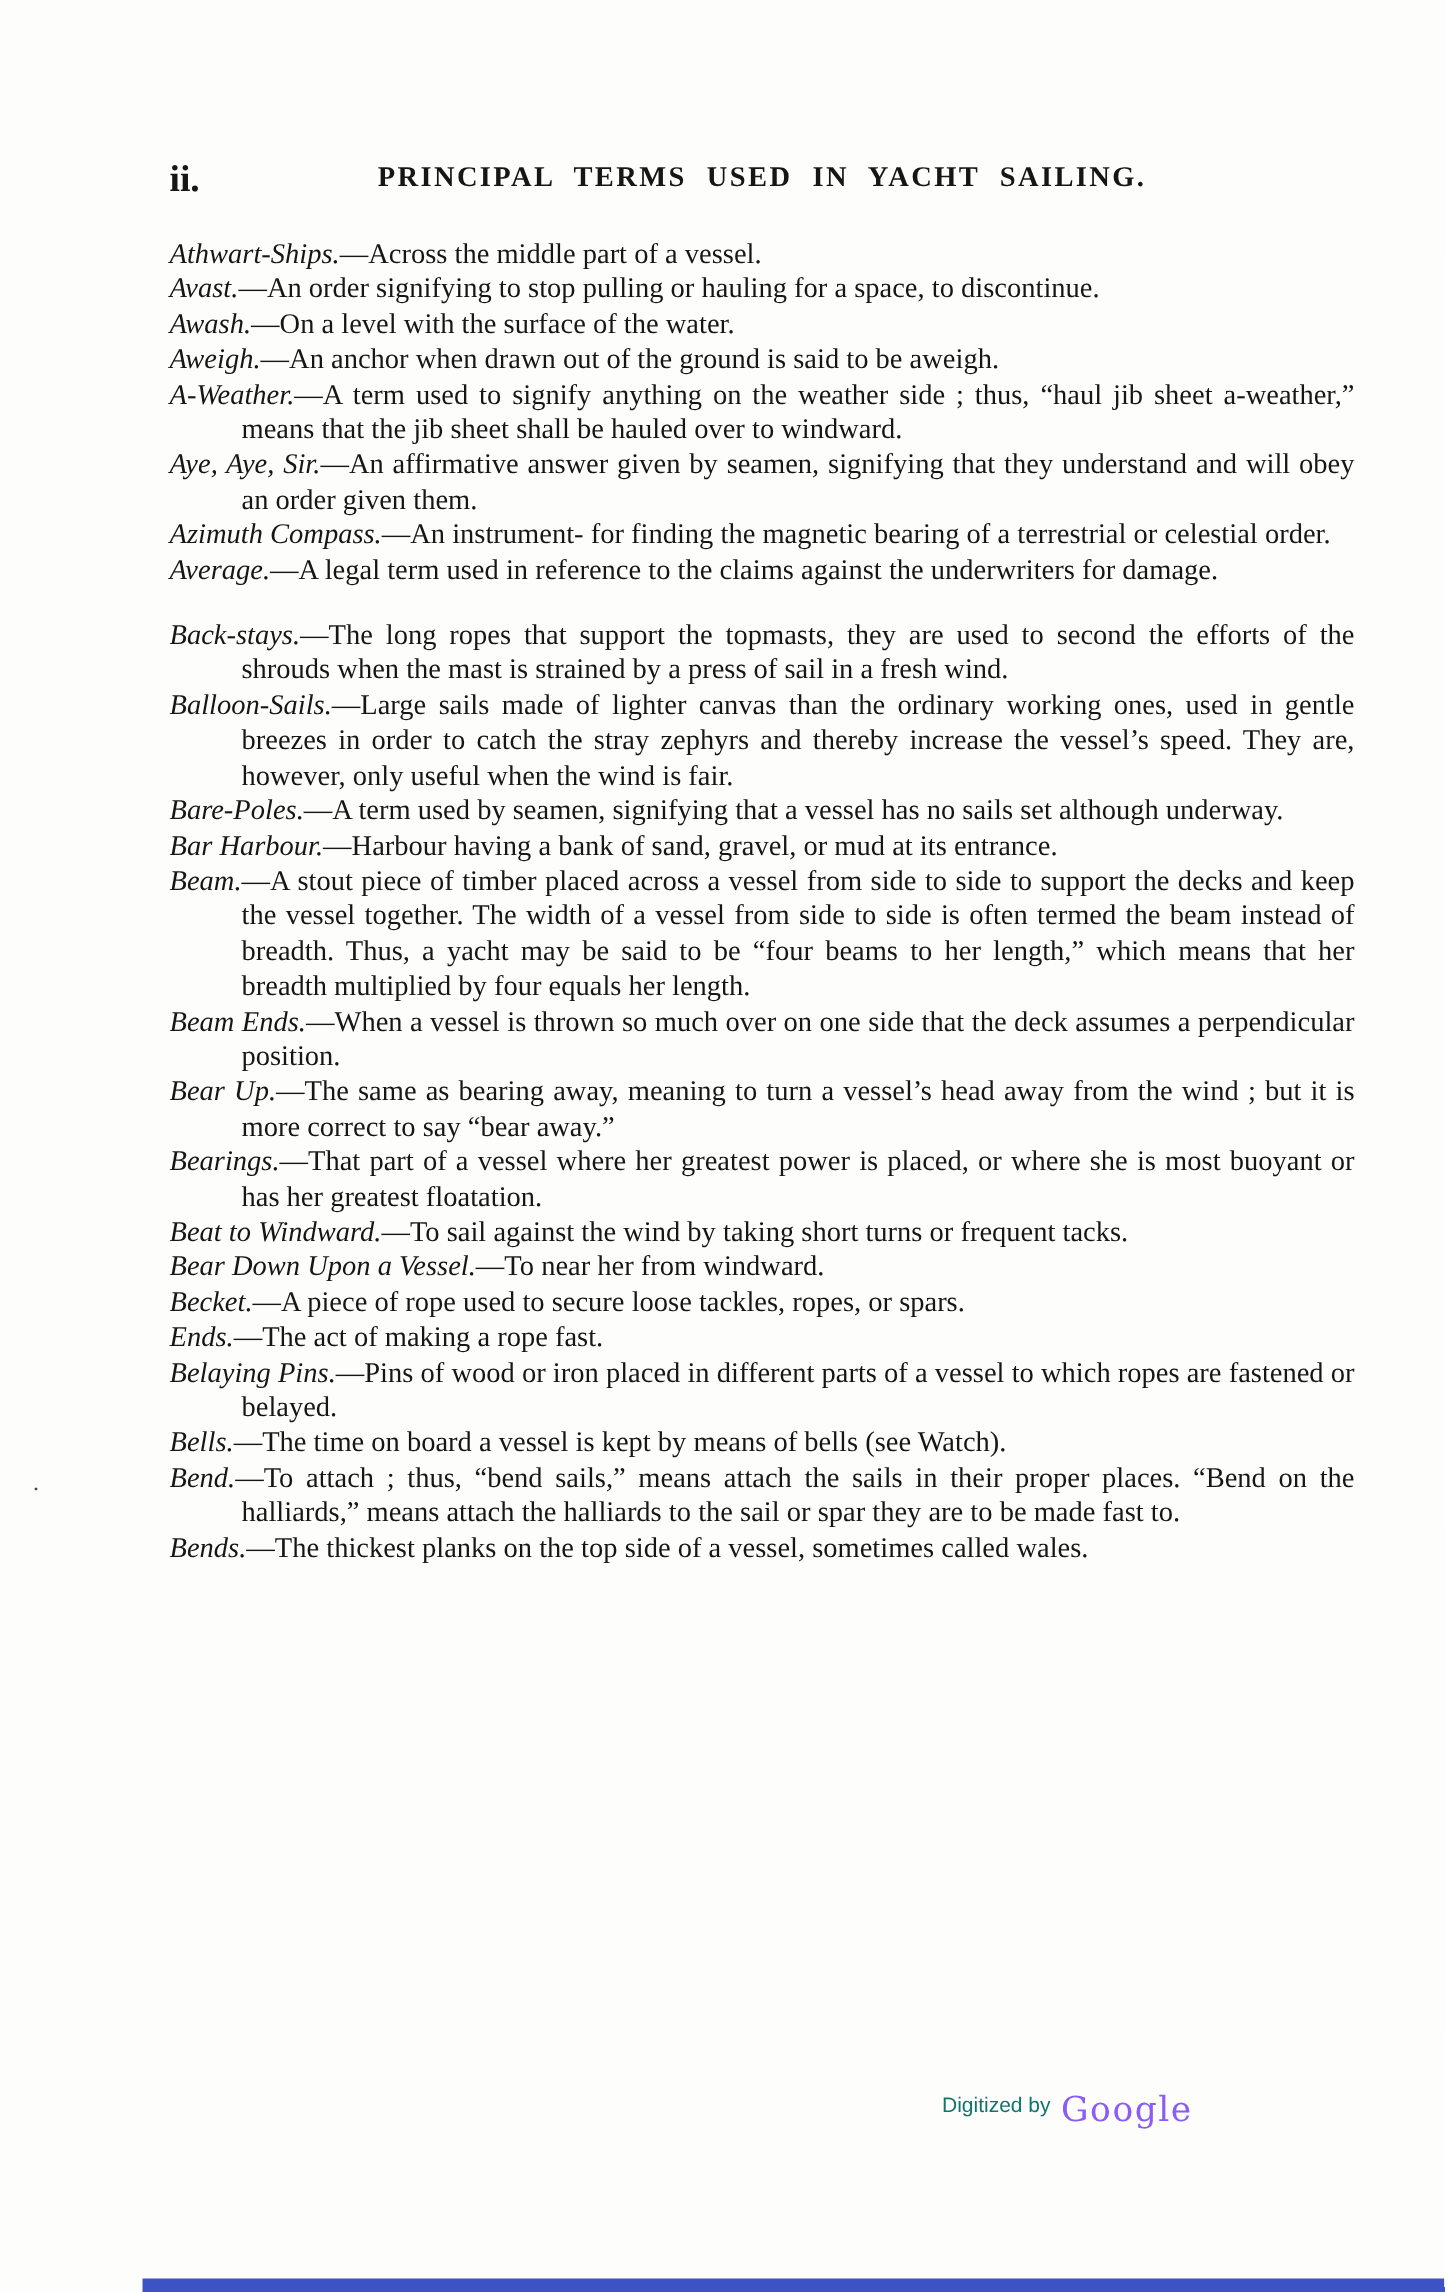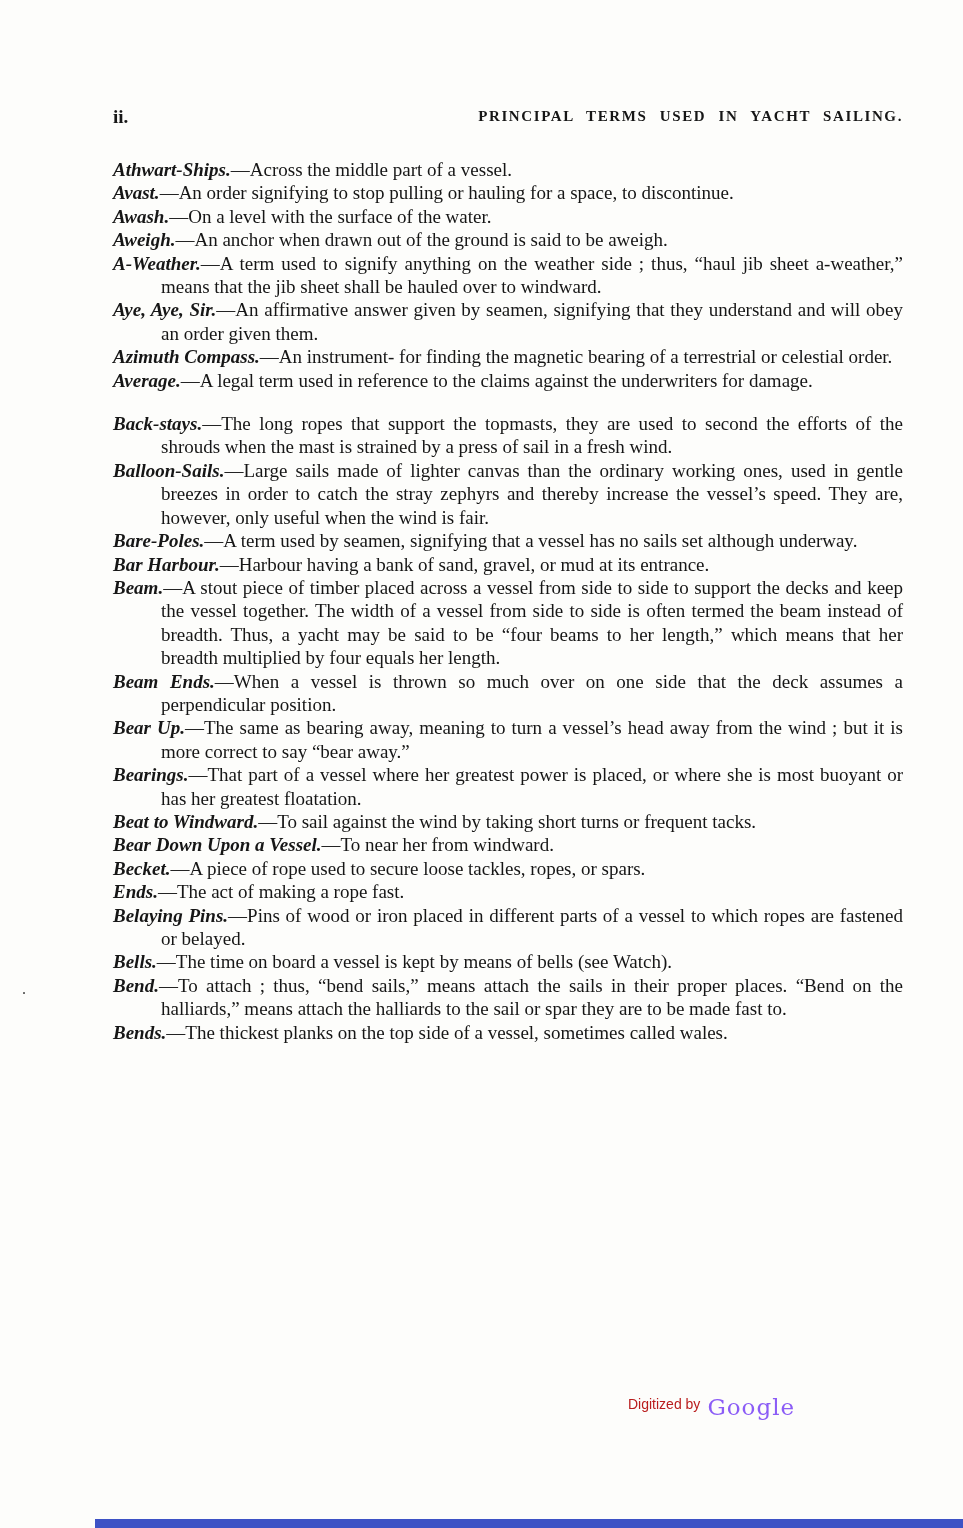--- a/index.html
+++ b/index.html
@@ -27,7 +27,7 @@
     position: absolute;
     left: 0;
     top: 0;
-    font-size: 19px;
+    font-size: 25px;
     font-weight: bold;
   }
   .running-title {

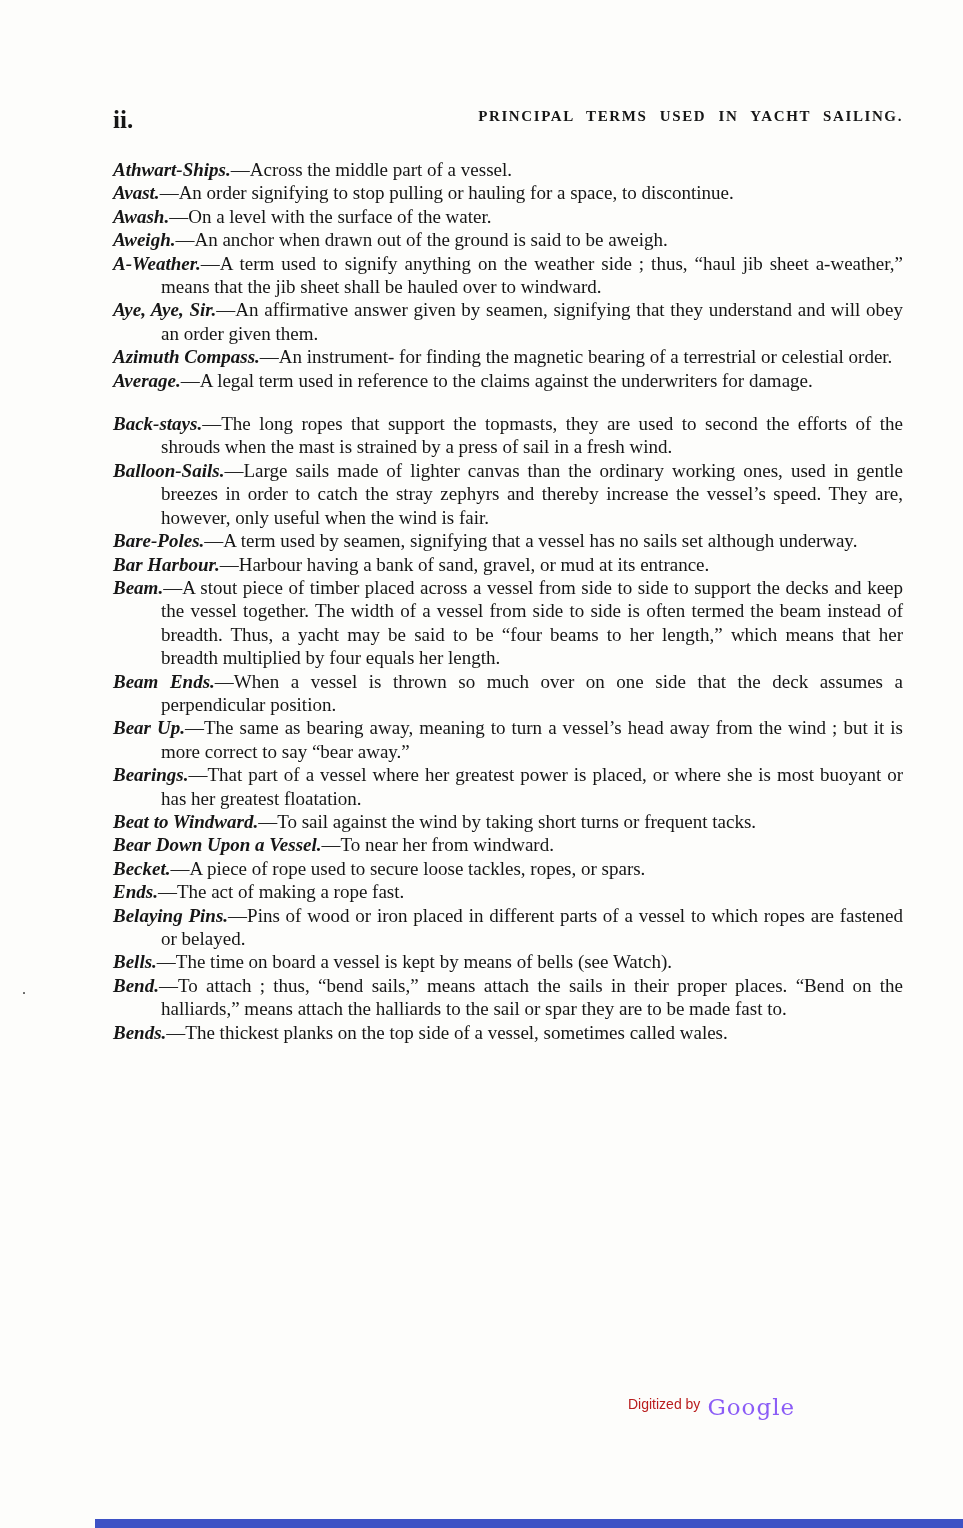--- a/index.html
+++ b/index.html
@@ -32,8 +32,8 @@
   }
   .running-title {
     display: block;
-    text-align: right;
-    font-size: 15px;
+    text-align: center;
+    font-size: 19px;
     font-weight: bold;
     letter-spacing: 1.6px;
     word-spacing: 7px;

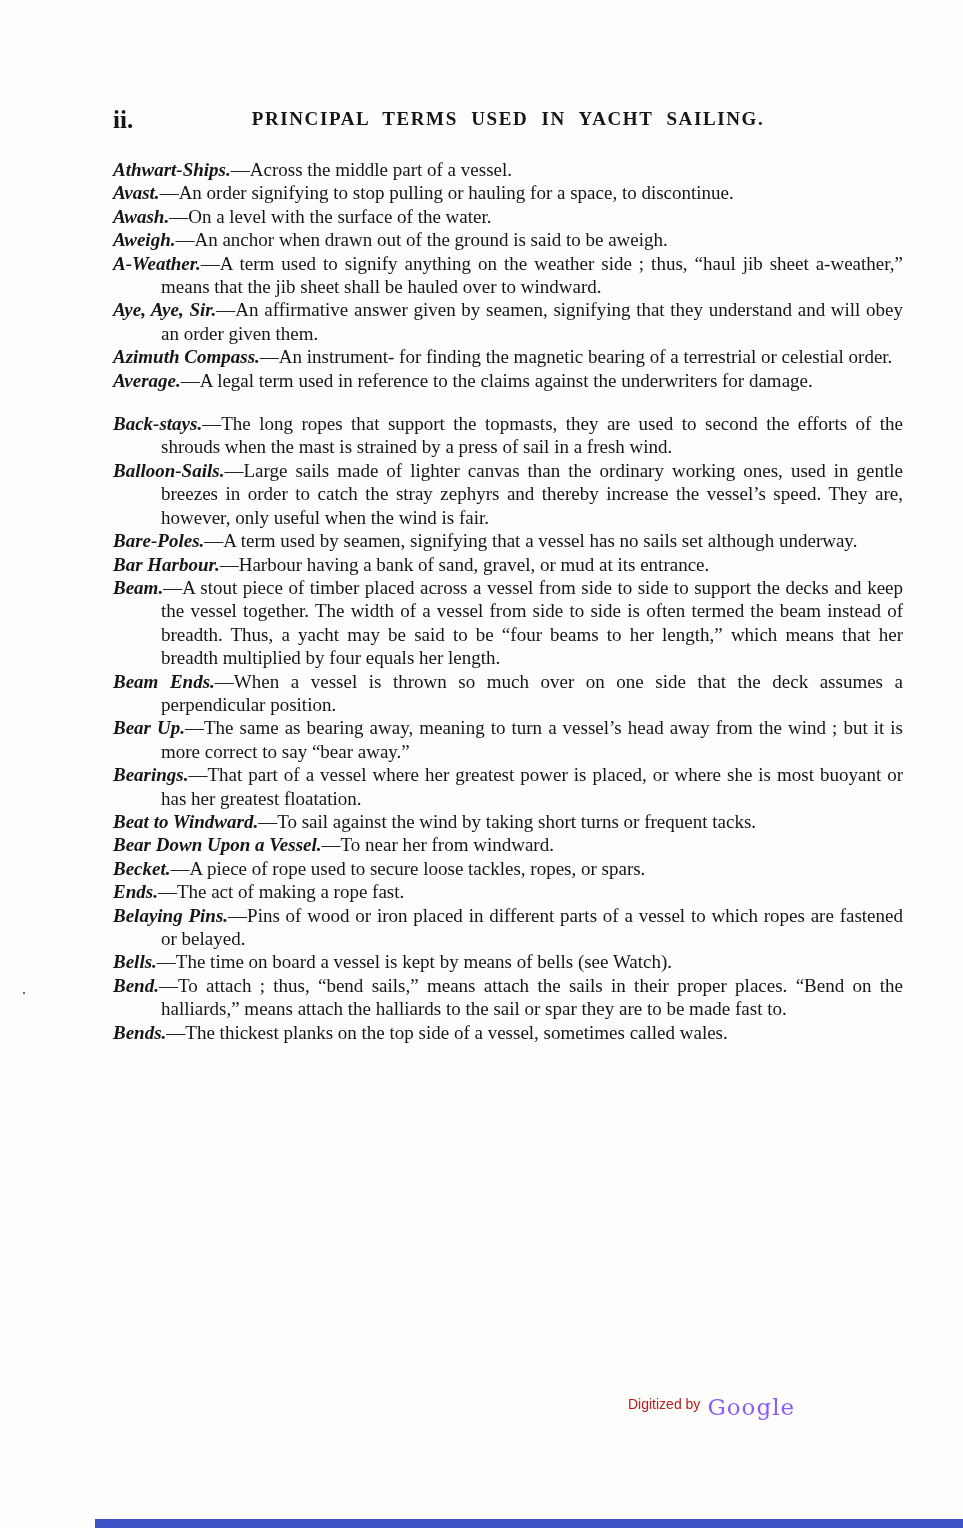--- a/index.html
+++ b/index.html
@@ -54,7 +54,7 @@
     line-height: 23.4px;
   }
   .term {
-    font-weight: bold;
+    font-weight: normal;
     font-style: italic;
   }
   .section-b {

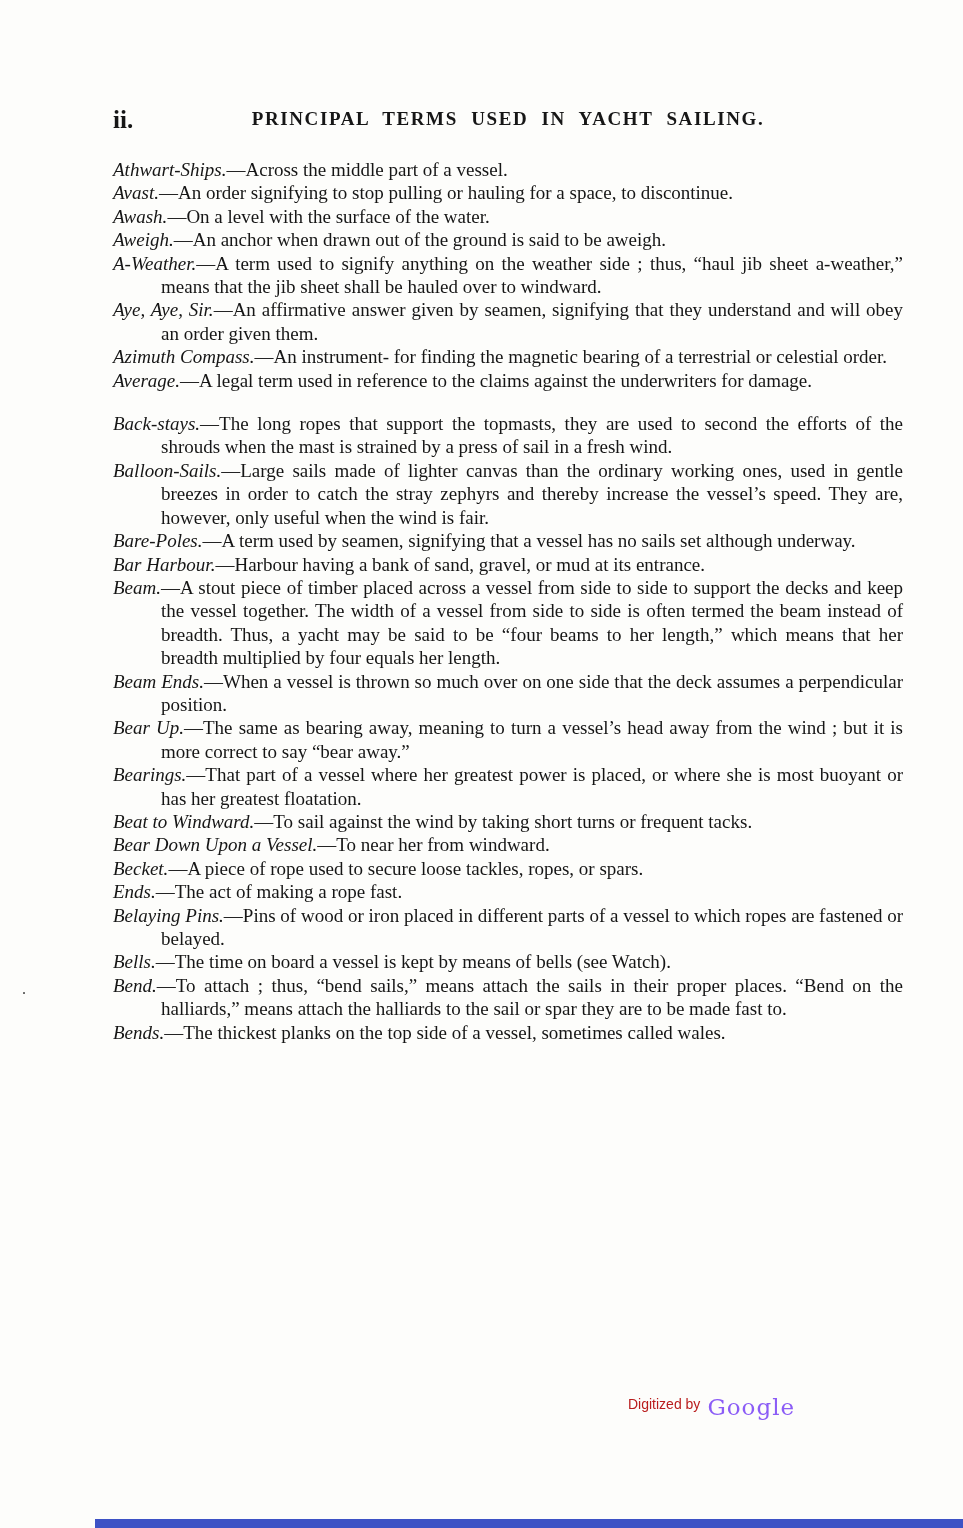--- a/index.html
+++ b/index.html
@@ -76,7 +76,7 @@
   .digitized-by {
     font-family: "Liberation Sans", sans-serif;
     font-size: 14px;
-    color: #b91c1c;
+    color: #0f766e;
     margin-right: 7px;
     vertical-align: 6px;
   }

